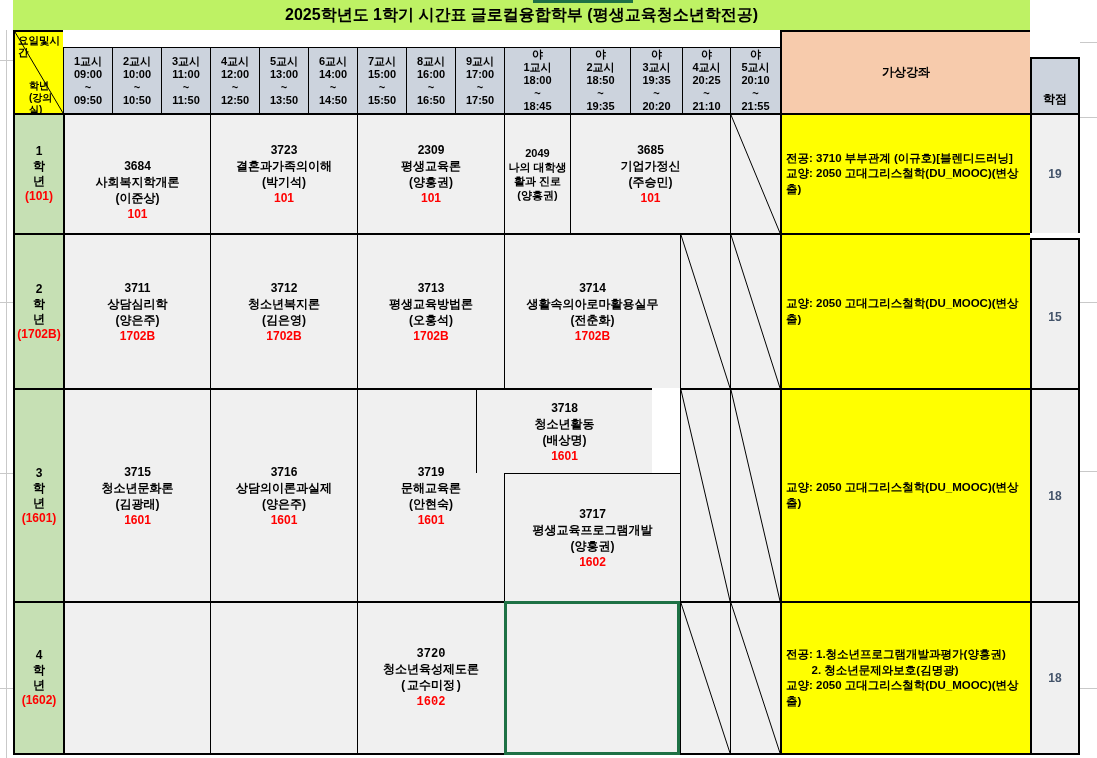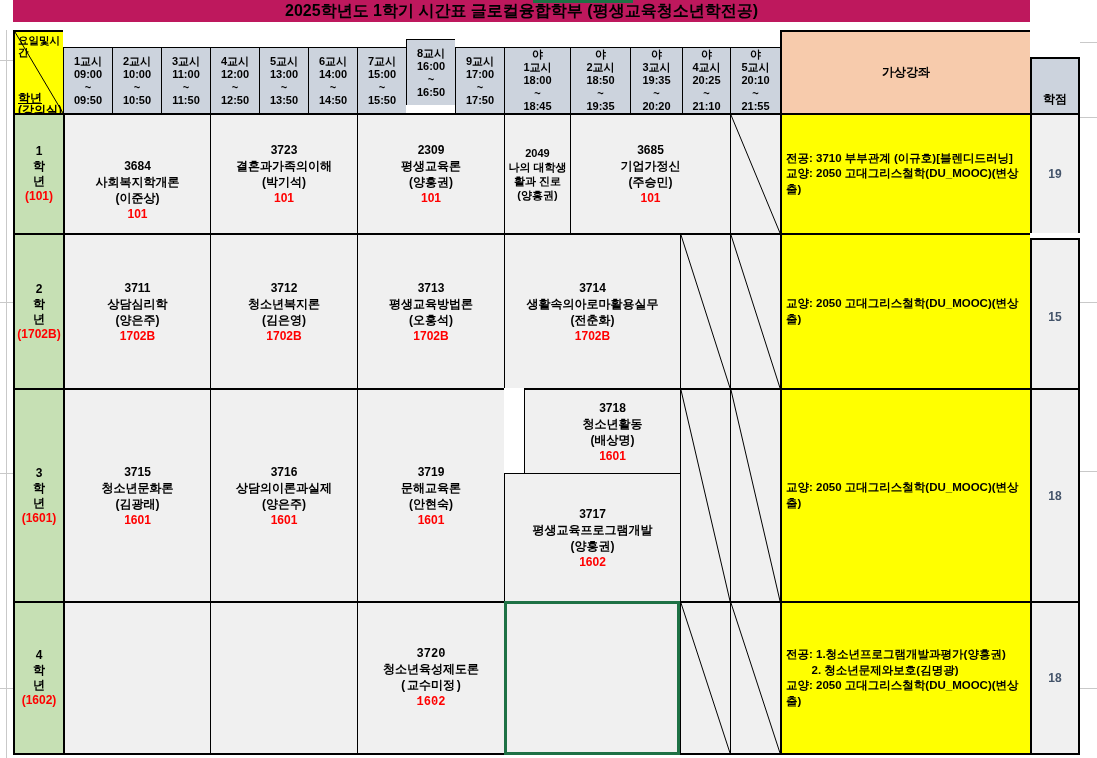--- a/index.html
+++ b/index.html
@@ -27,8 +27,8 @@
         font-size:11.5px;line-height:15.5px;padding-left:4px;padding-right:2px;}
   .virt span{white-space:pre-wrap;}
   .cred{font-size:12px;color:#44546a;}
-  .title{position:absolute;left:13px;top:0;width:1017px;height:22px;display:flex;
-         align-items:center;justify-content:center;font-size:16px;background:#be185d;}
+  .title{position:absolute;left:13px;top:0;width:1017px;height:30px;display:flex;
+         align-items:center;justify-content:center;font-size:16px;background:#bef264;}
   .dsvg{position:absolute;left:0;top:0;width:100%;height:100%;}
   .corner{background:#ffff00;position:relative;}
   .ctop{position:absolute;top:2px;left:3px;width:48px;font-size:10.5px;line-height:12px;text-align:left;}

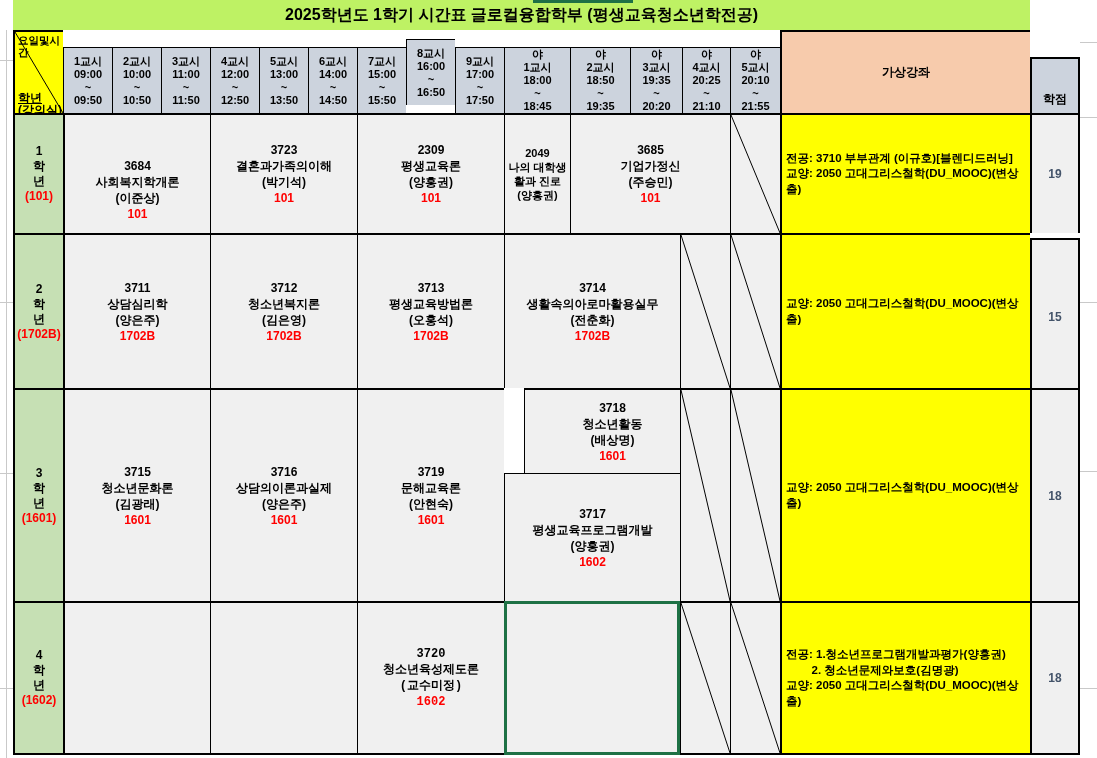--- a/index.html
+++ b/index.html
@@ -94,7 +94,7 @@
 15:00
 ~
 15:50</div>
-  <div class="c hd" style="left:406px;top:39px;width:49px;height:66px;text-align:center;">8교시
+  <div class="c hd" style="left:406px;top:47px;width:49px;height:66px;text-align:center;">8교시
 16:00
 ~
 16:50</div>

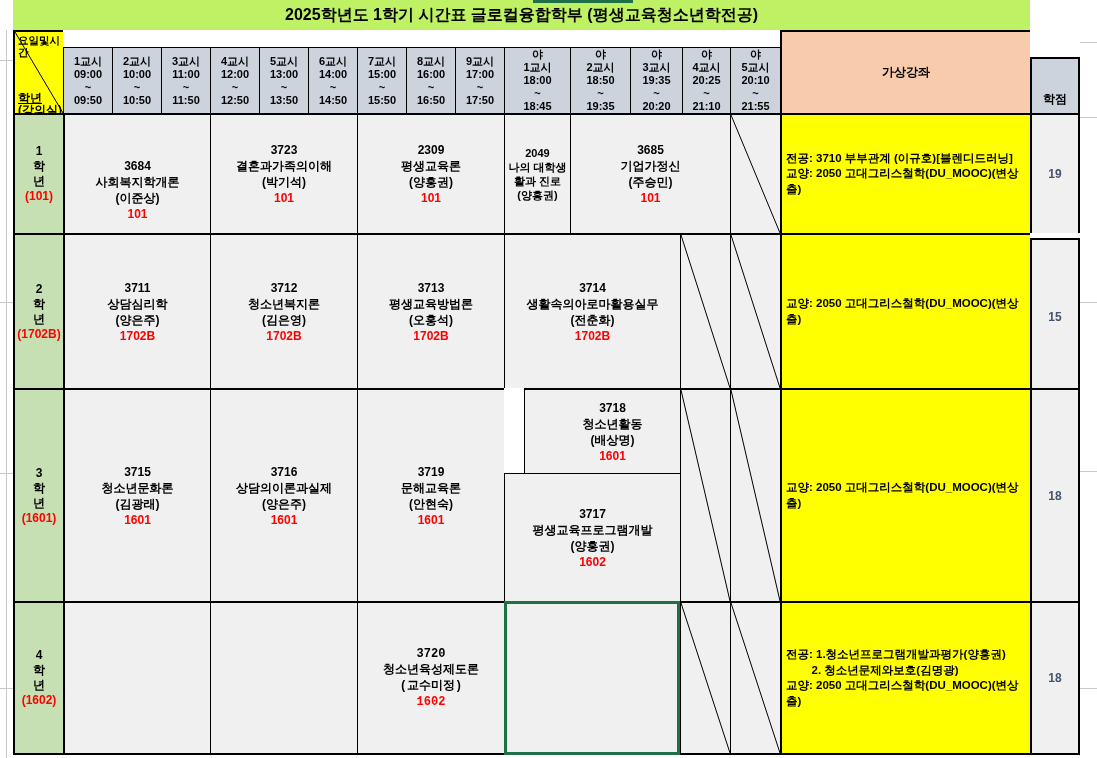--- a/index.html
+++ b/index.html
@@ -32,7 +32,7 @@
   .dsvg{position:absolute;left:0;top:0;width:100%;height:100%;}
   .corner{background:#ffff00;position:relative;}
   .ctop{position:absolute;top:2px;left:3px;width:48px;font-size:10.5px;line-height:12px;text-align:left;}
-  .cbot{position:absolute;bottom:-3px;left:3px;font-size:12px;line-height:12px;text-align:left;white-space:pre-line;text-decoration:underline;}
+  .cbot{position:absolute;bottom:-3px;left:14px;font-size:10px;line-height:12px;text-align:left;white-space:pre-line;}
   .gline{position:absolute;background:#c9c9c9;}
   .sel{position:absolute;left:504px;top:601px;width:176px;height:154px;
        border:3px solid #1e7145;box-sizing:border-box;z-index:6;pointer-events:none;background:transparent;}

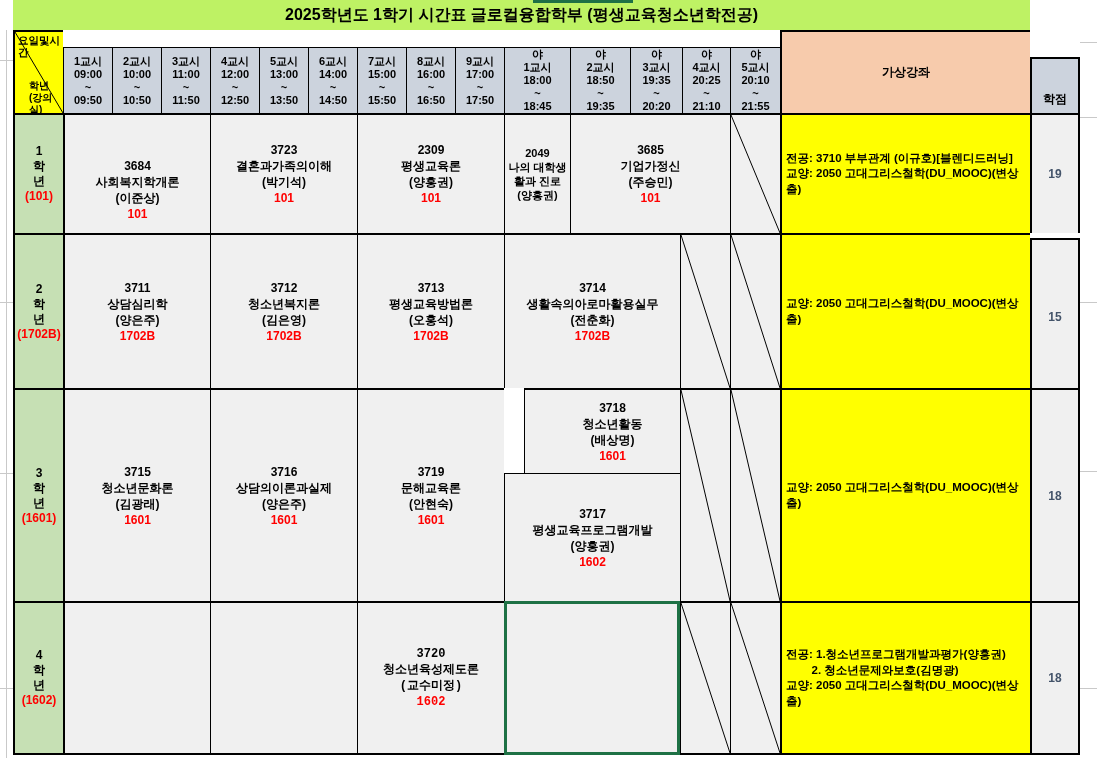--- a/index.html
+++ b/index.html
@@ -246,7 +246,7 @@
     <span>(안현숙)</span>
     <span class="room">1601</span>
   </div>
-  <div class="c crs thT" style="left:524px;top:388px;width:176px;height:85px;">
+  <div class="c crs thT" style="left:476px;top:388px;width:176px;height:85px;">
     <span>3718</span>
     <span>청소년활동</span>
     <span>(배상명)</span>

